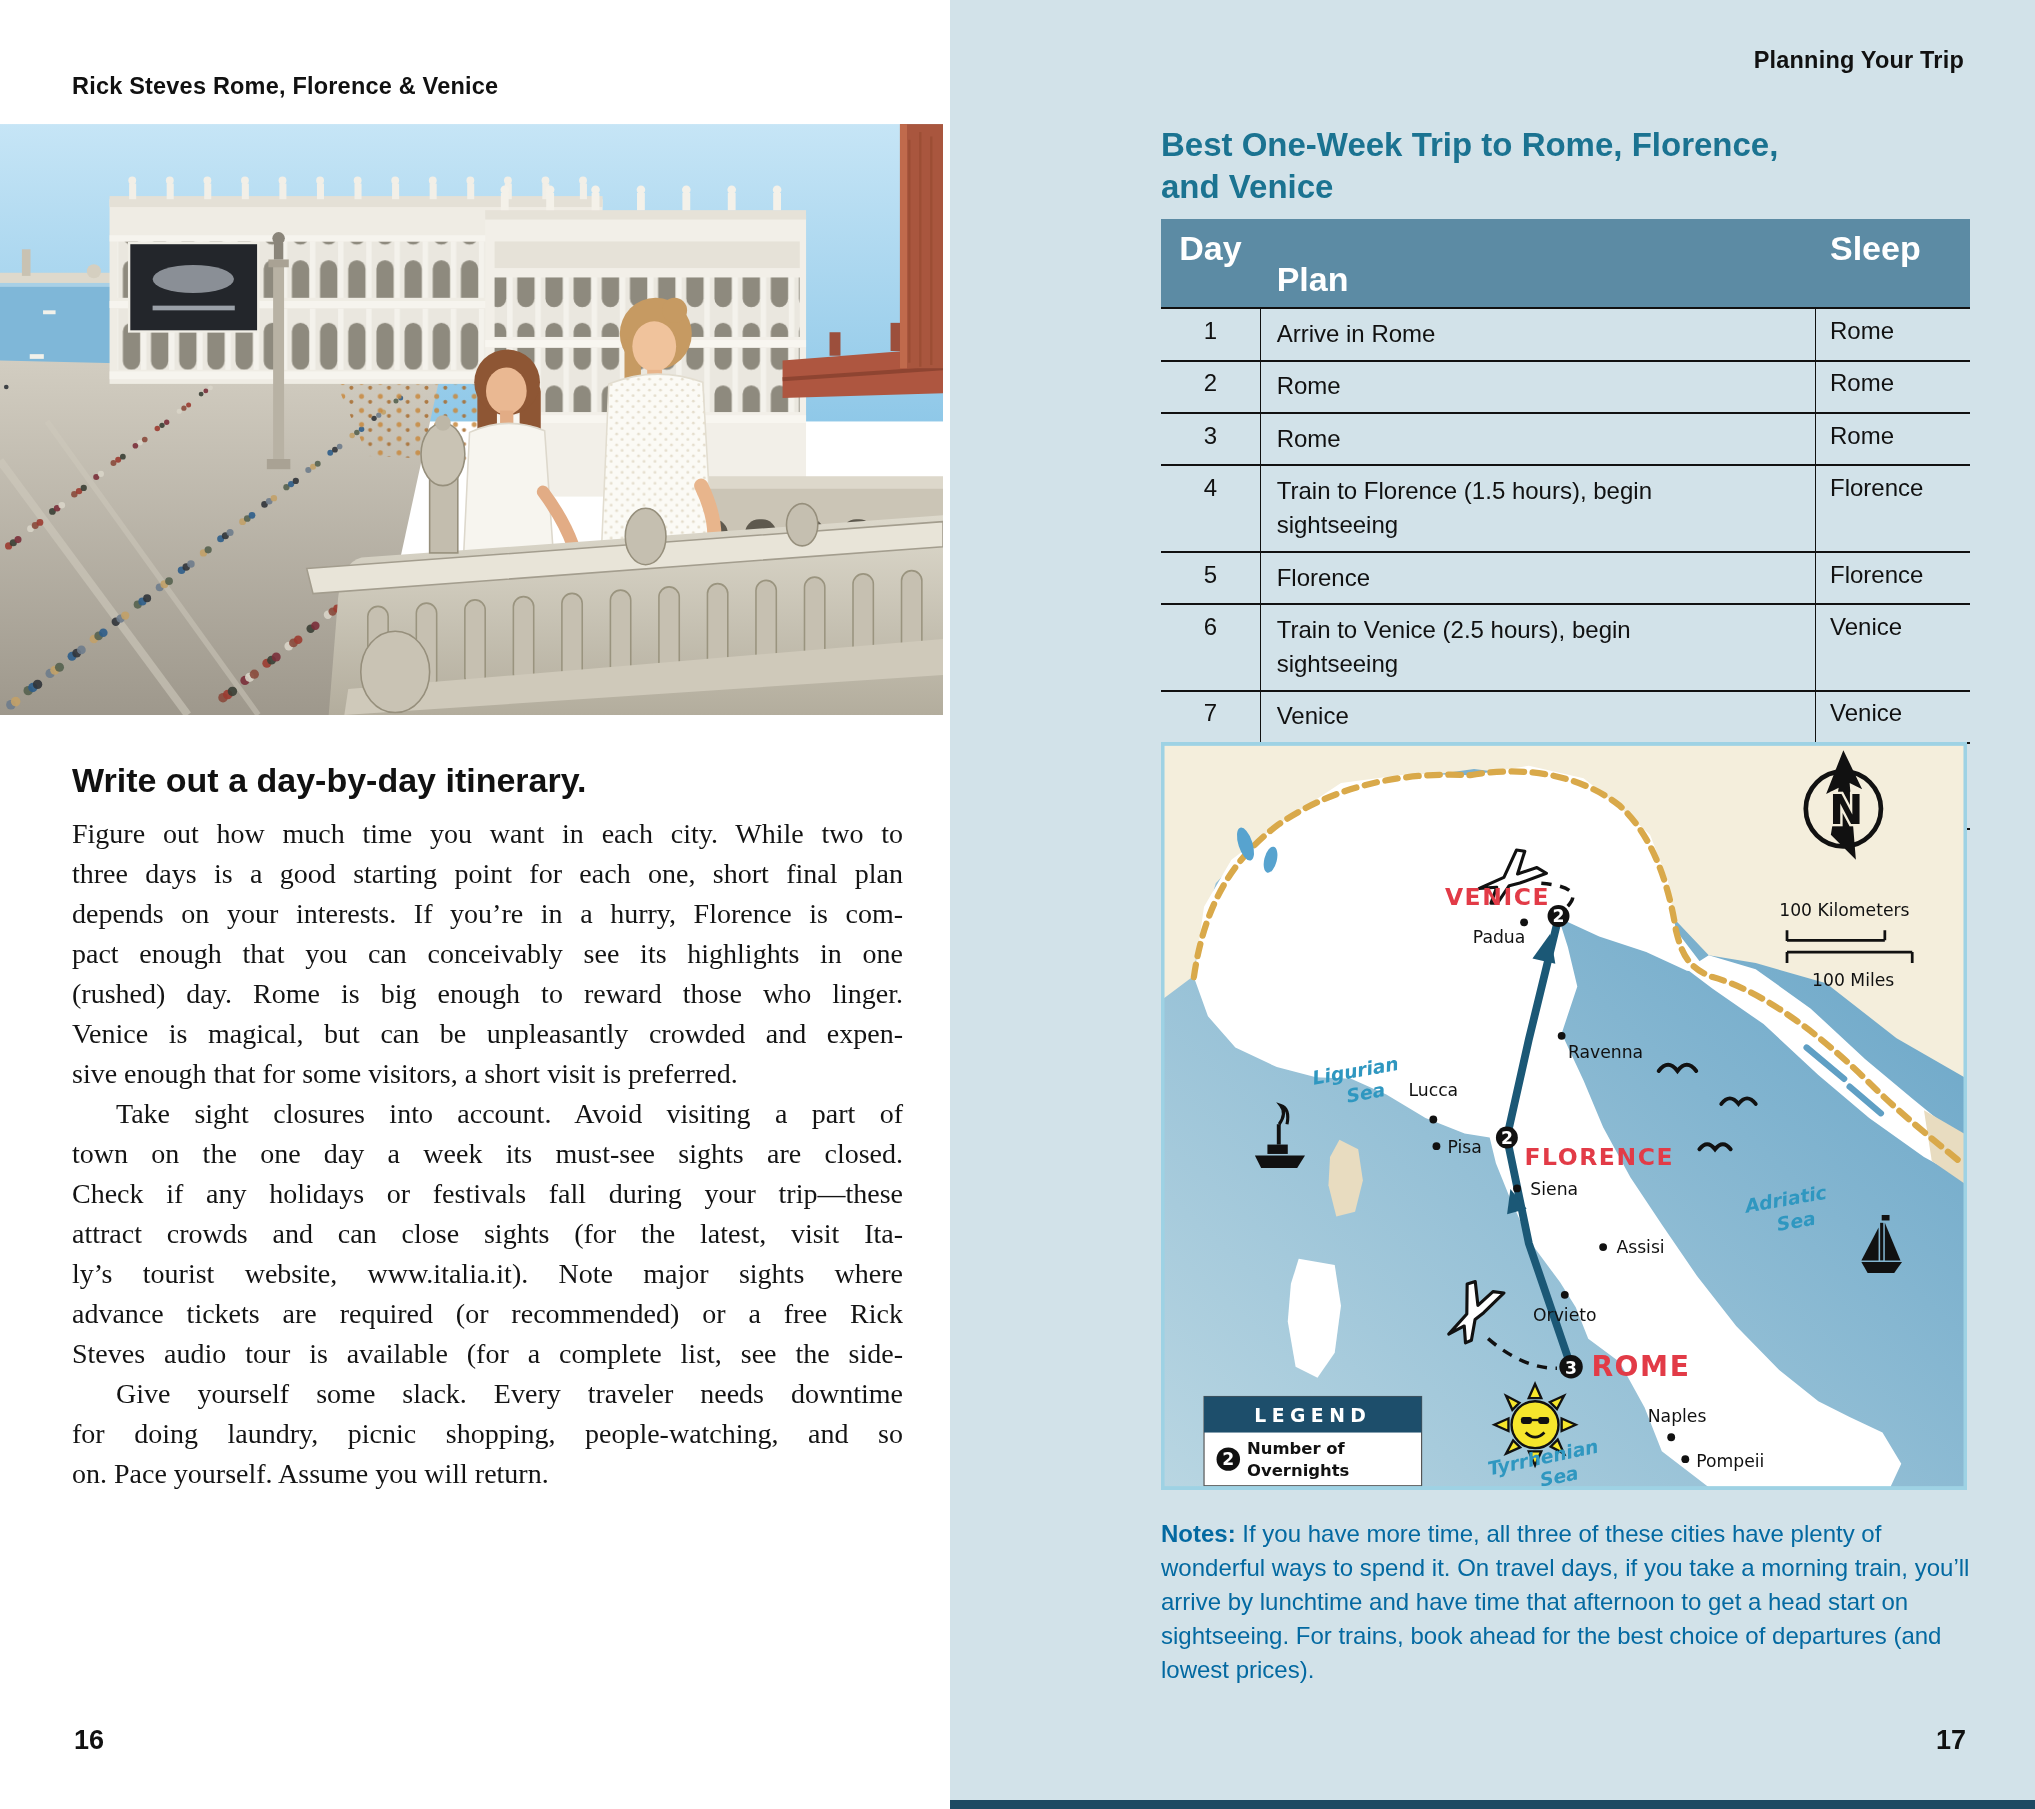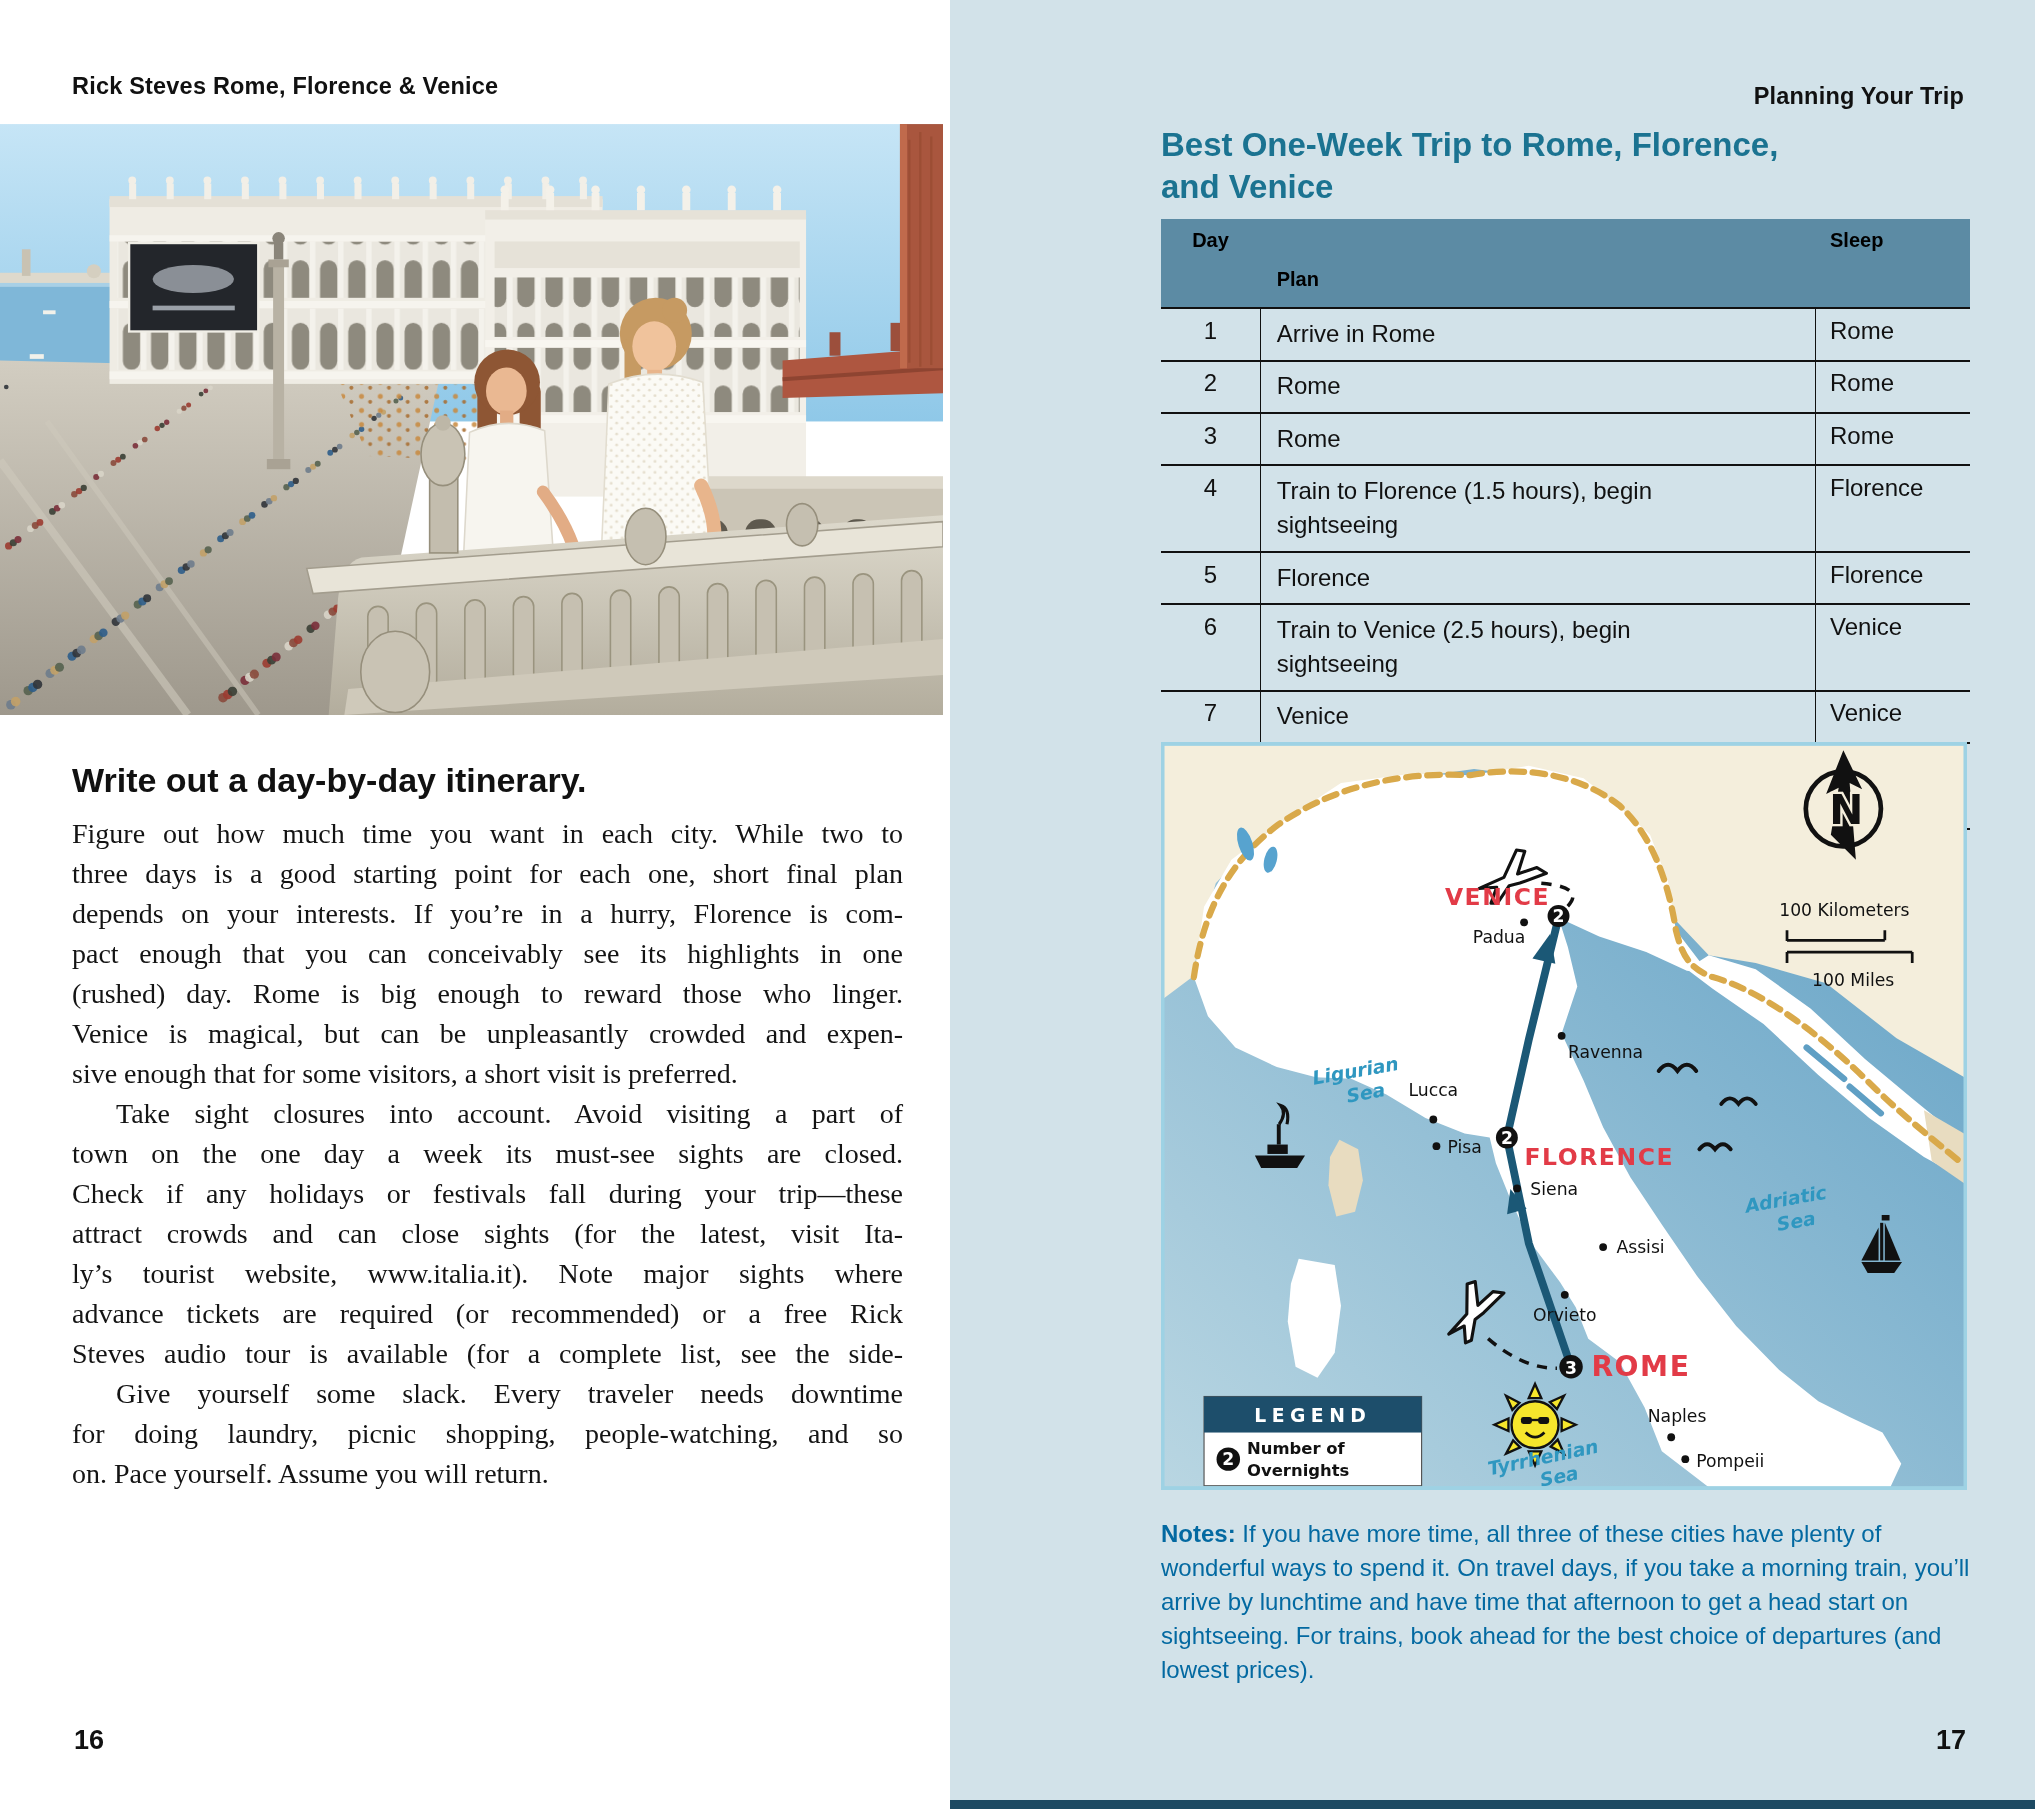--- a/index.html
+++ b/index.html
@@ -398,7 +398,7 @@
 
 <div id="right-page" class="abs">
 
-  <div id="right-head" class="abs running-head" style="position:absolute;margin-top:36px;">Planning Your Trip</div>
+  <div id="right-head" class="abs running-head" style="position:absolute;">Planning Your Trip</div>
 
   <div id="rp-title" class="abs">
     <div>Best One-Week Trip to Rome, Florence,</div>

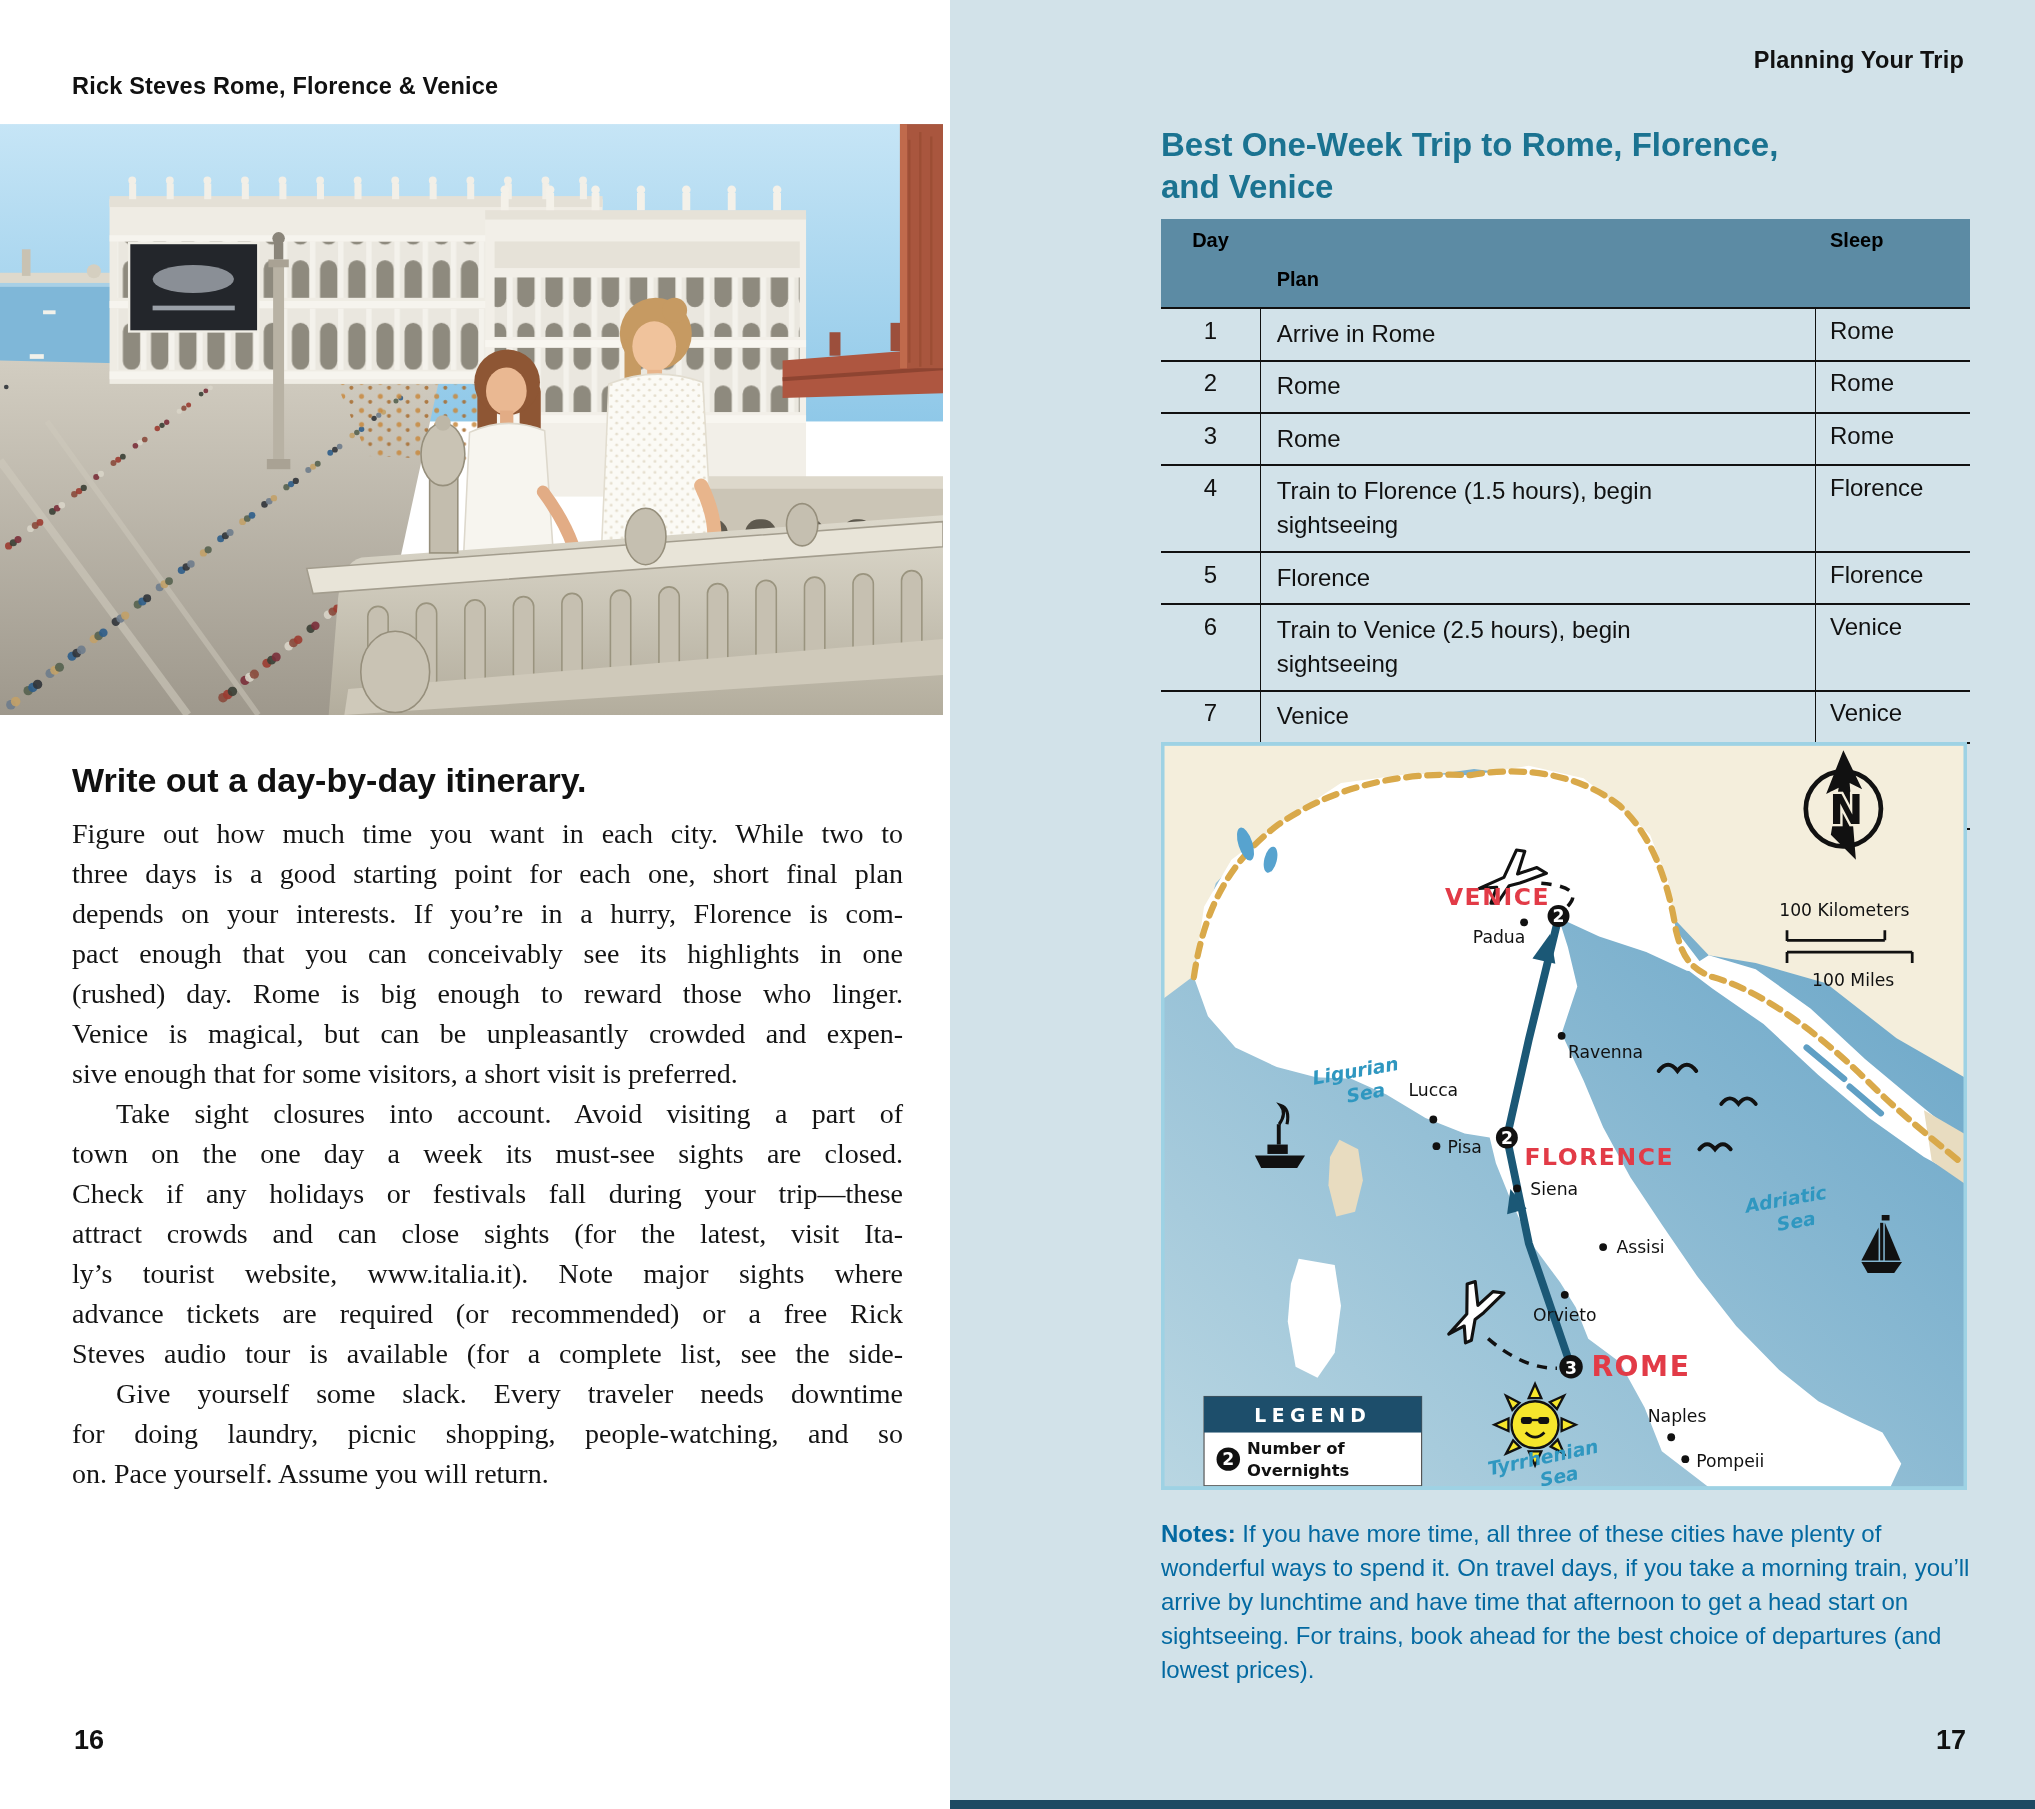--- a/index.html
+++ b/index.html
@@ -36,7 +36,7 @@
   #rp-title{left:211px;top:124px;width:830px;font-weight:bold;font-size:33px;line-height:42px;color:var(--teal);}
   #trip-table{left:211px;top:219px;width:809px;font-size:24px;color:#111;}
   .t-row{display:grid;grid-template-columns:99px 556px 153px;border-top:2.3px solid #111;}
-  .t-row.header{border-top:none;background:var(--table-header-bg);color:#000000;font-weight:bold;font-size:20px;}
+  .t-row.header{border-top:none;background:var(--table-header-bg);color:#ffffff;font-weight:bold;font-size:34px;}
   .t-row:last-child{border-bottom:2.3px solid #111;}
   .t-cell{padding:7.8px 6.3px 8.6px 6.3px;}
   .t-day{text-align:center;}

